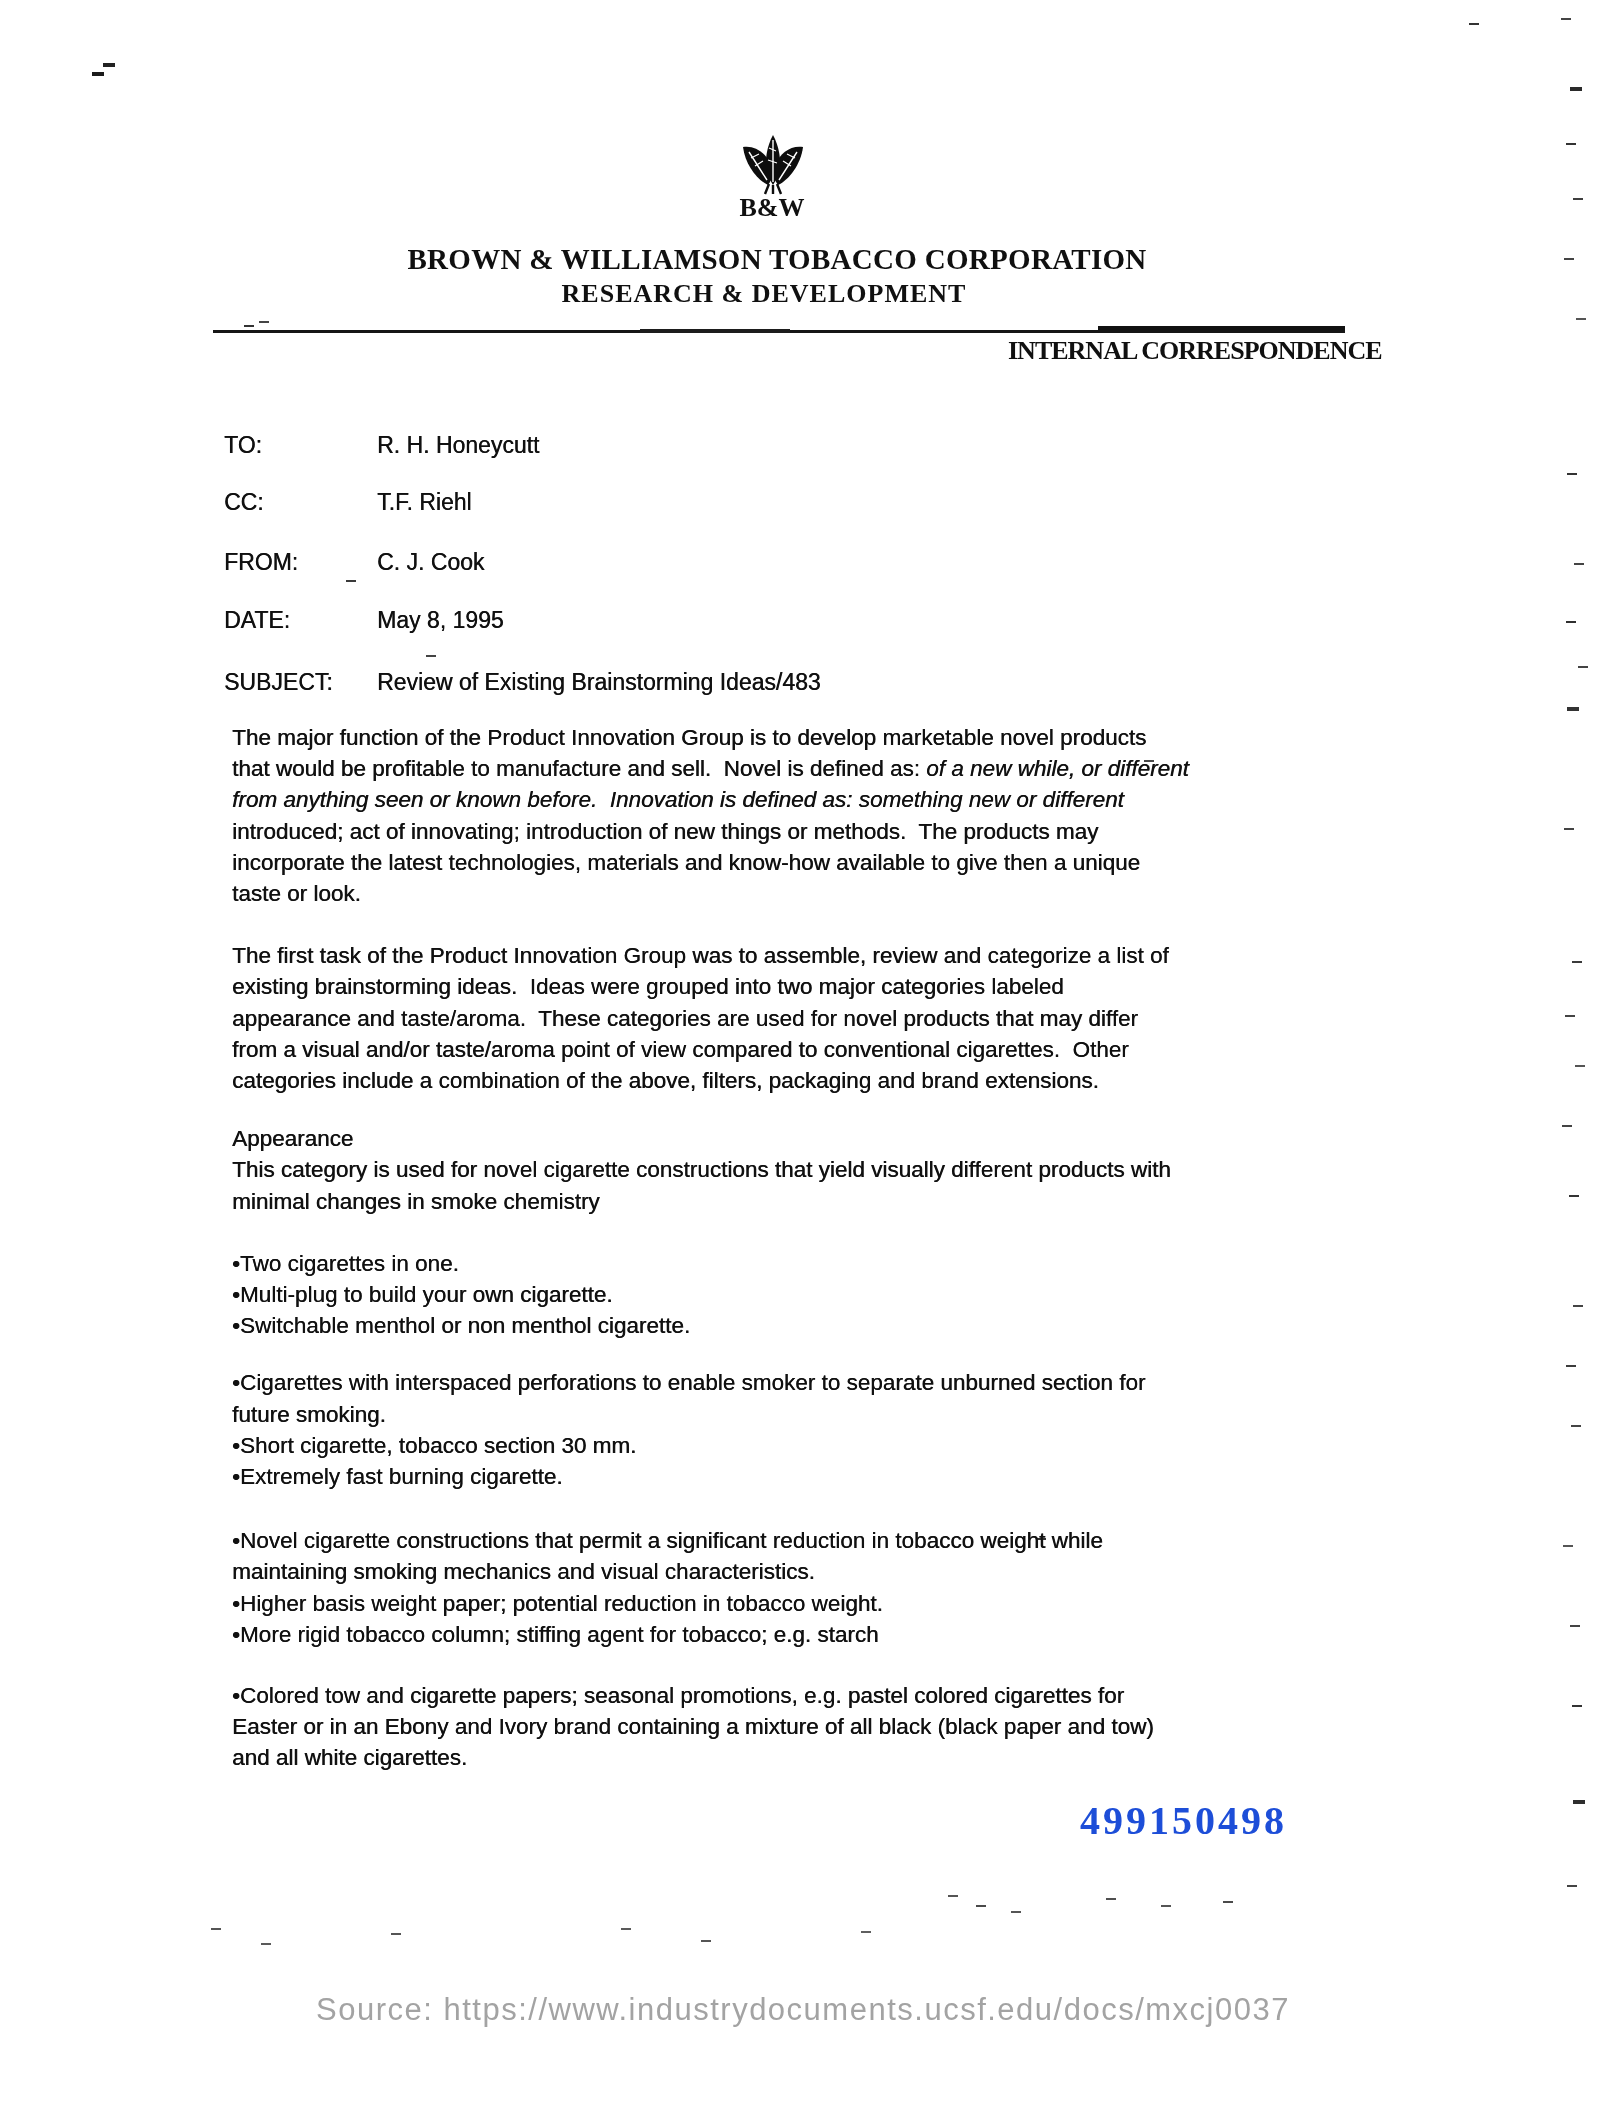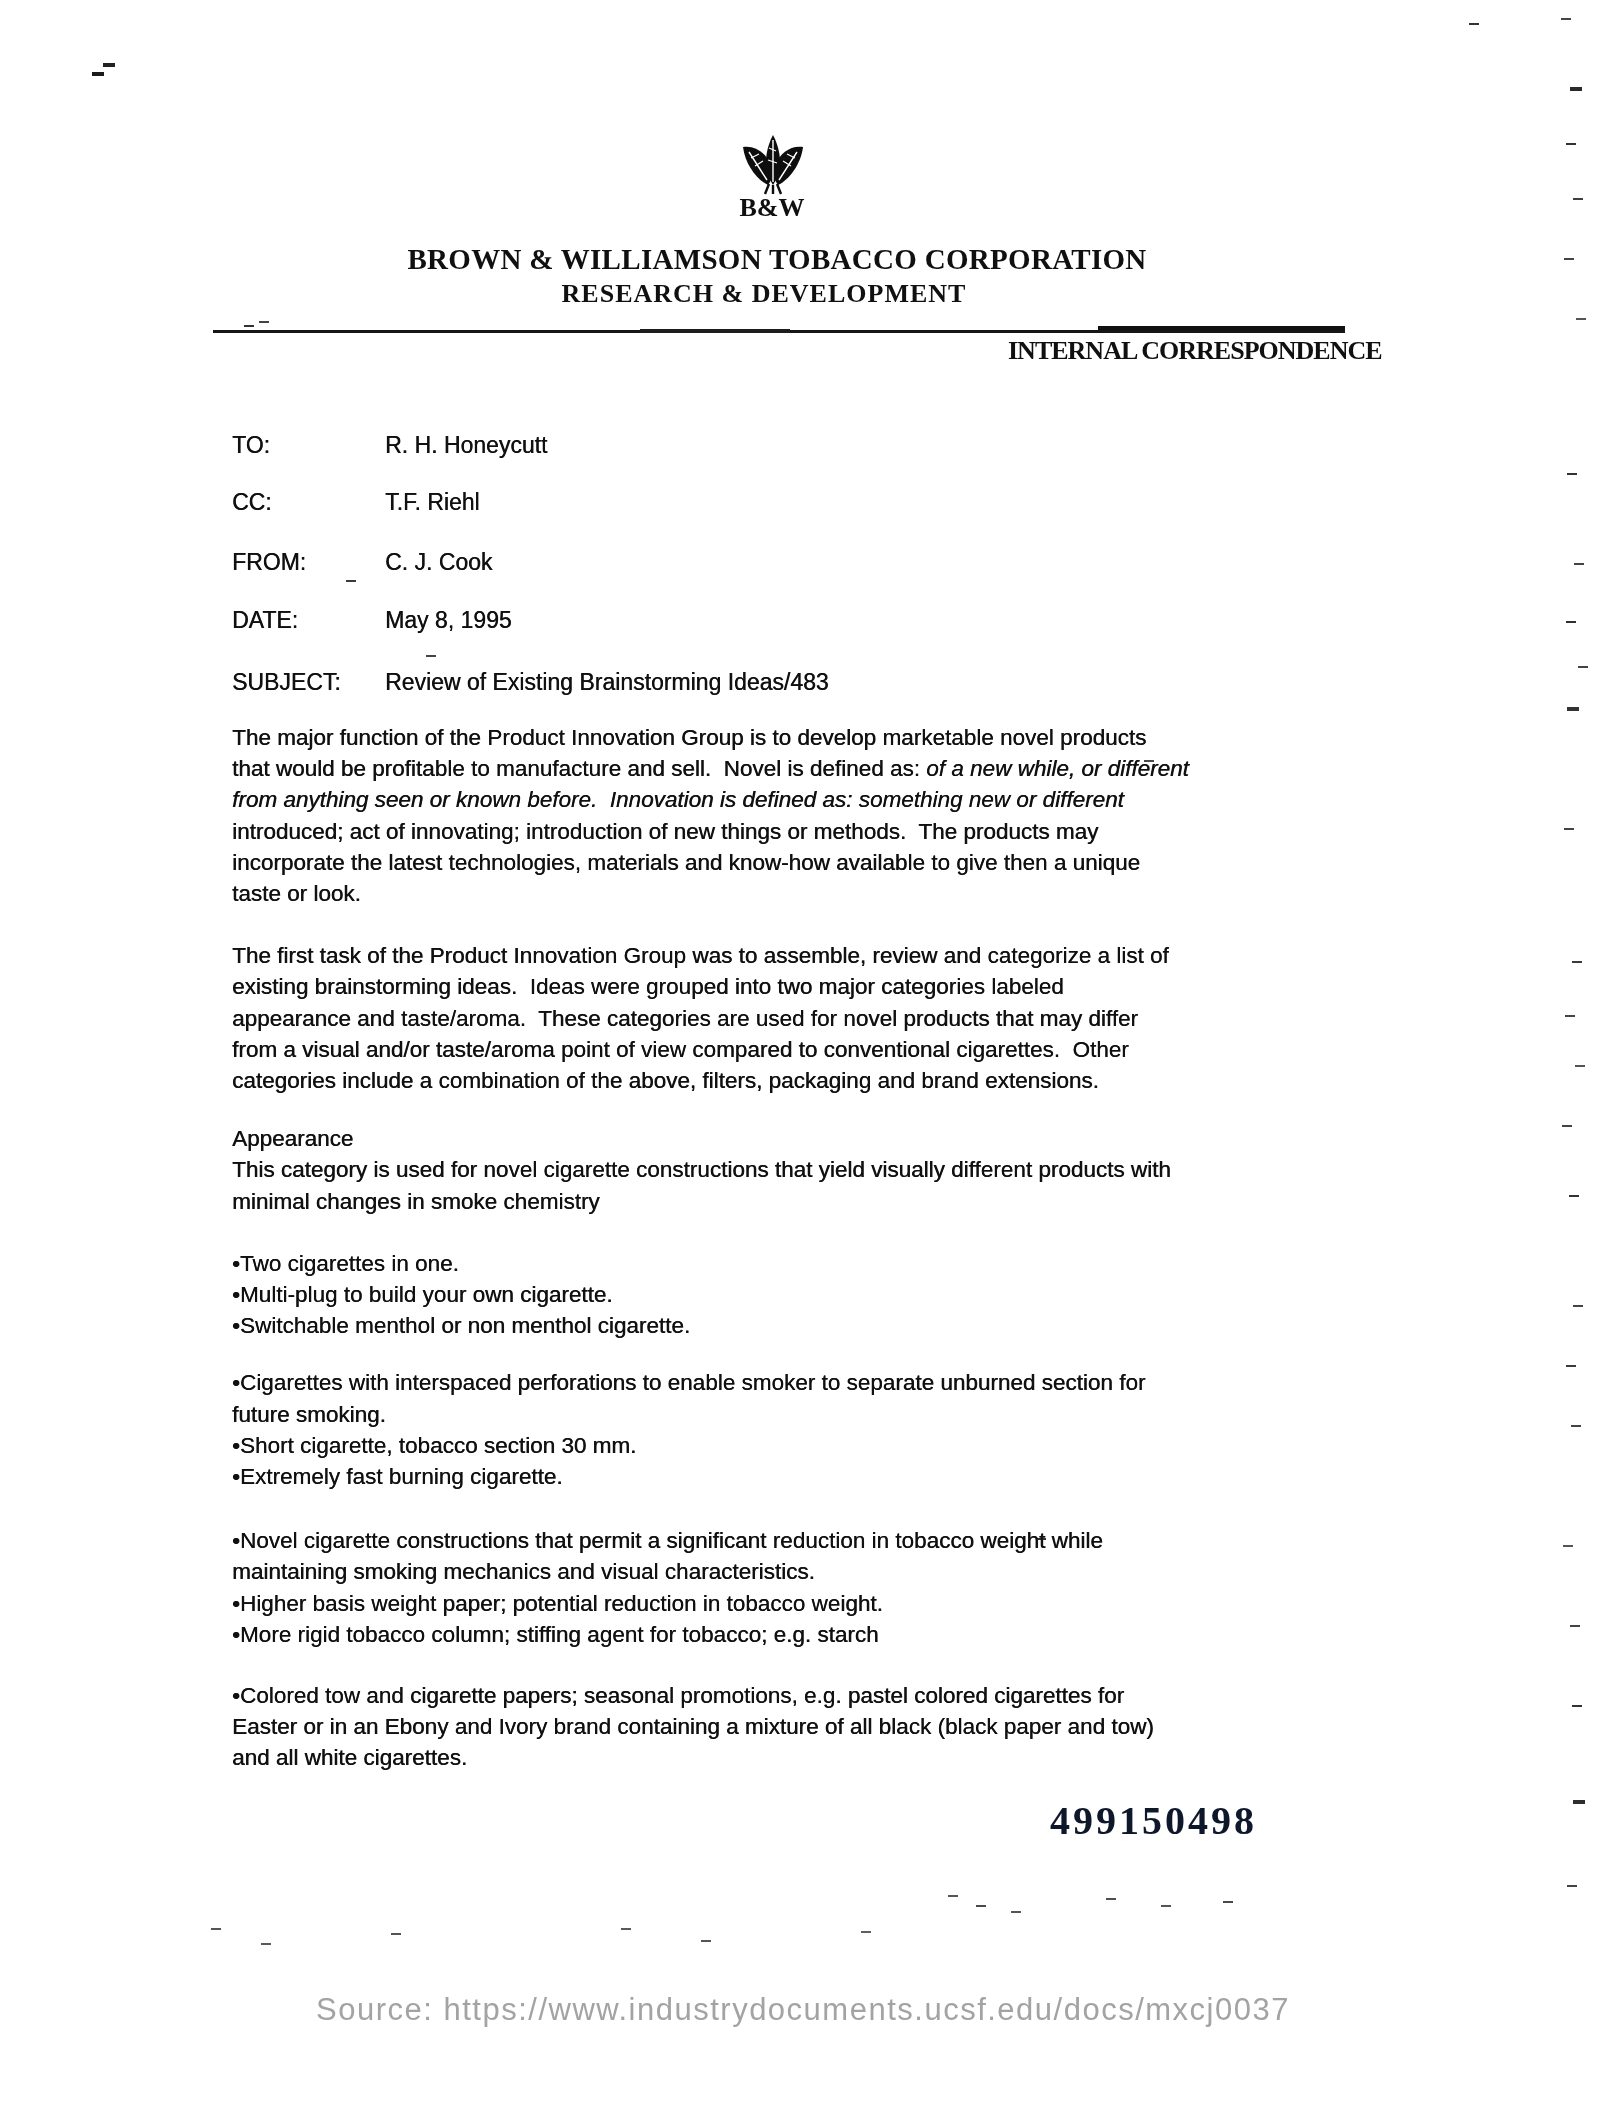--- a/index.html
+++ b/index.html
@@ -19,7 +19,7 @@
   .ic{position:absolute;left:1008px;top:336px;font-family:"Liberation Serif","DejaVu Serif",serif;
       font-weight:bold;font-size:26px;letter-spacing:-1px;white-space:pre;}
   
-  .row{position:absolute;left:232px;font-size:23px;white-space:pre;text-shadow:.4px .2px 0 #222;}
+  .row{position:absolute;left:224px;font-size:23px;white-space:pre;text-shadow:.4px .2px 0 #222;}
   .lbl{display:inline-block;width:153px;}
   
   .body{position:absolute;left:232px;top:722px;width:1230px;font-size:22.5px;line-height:31.2px;

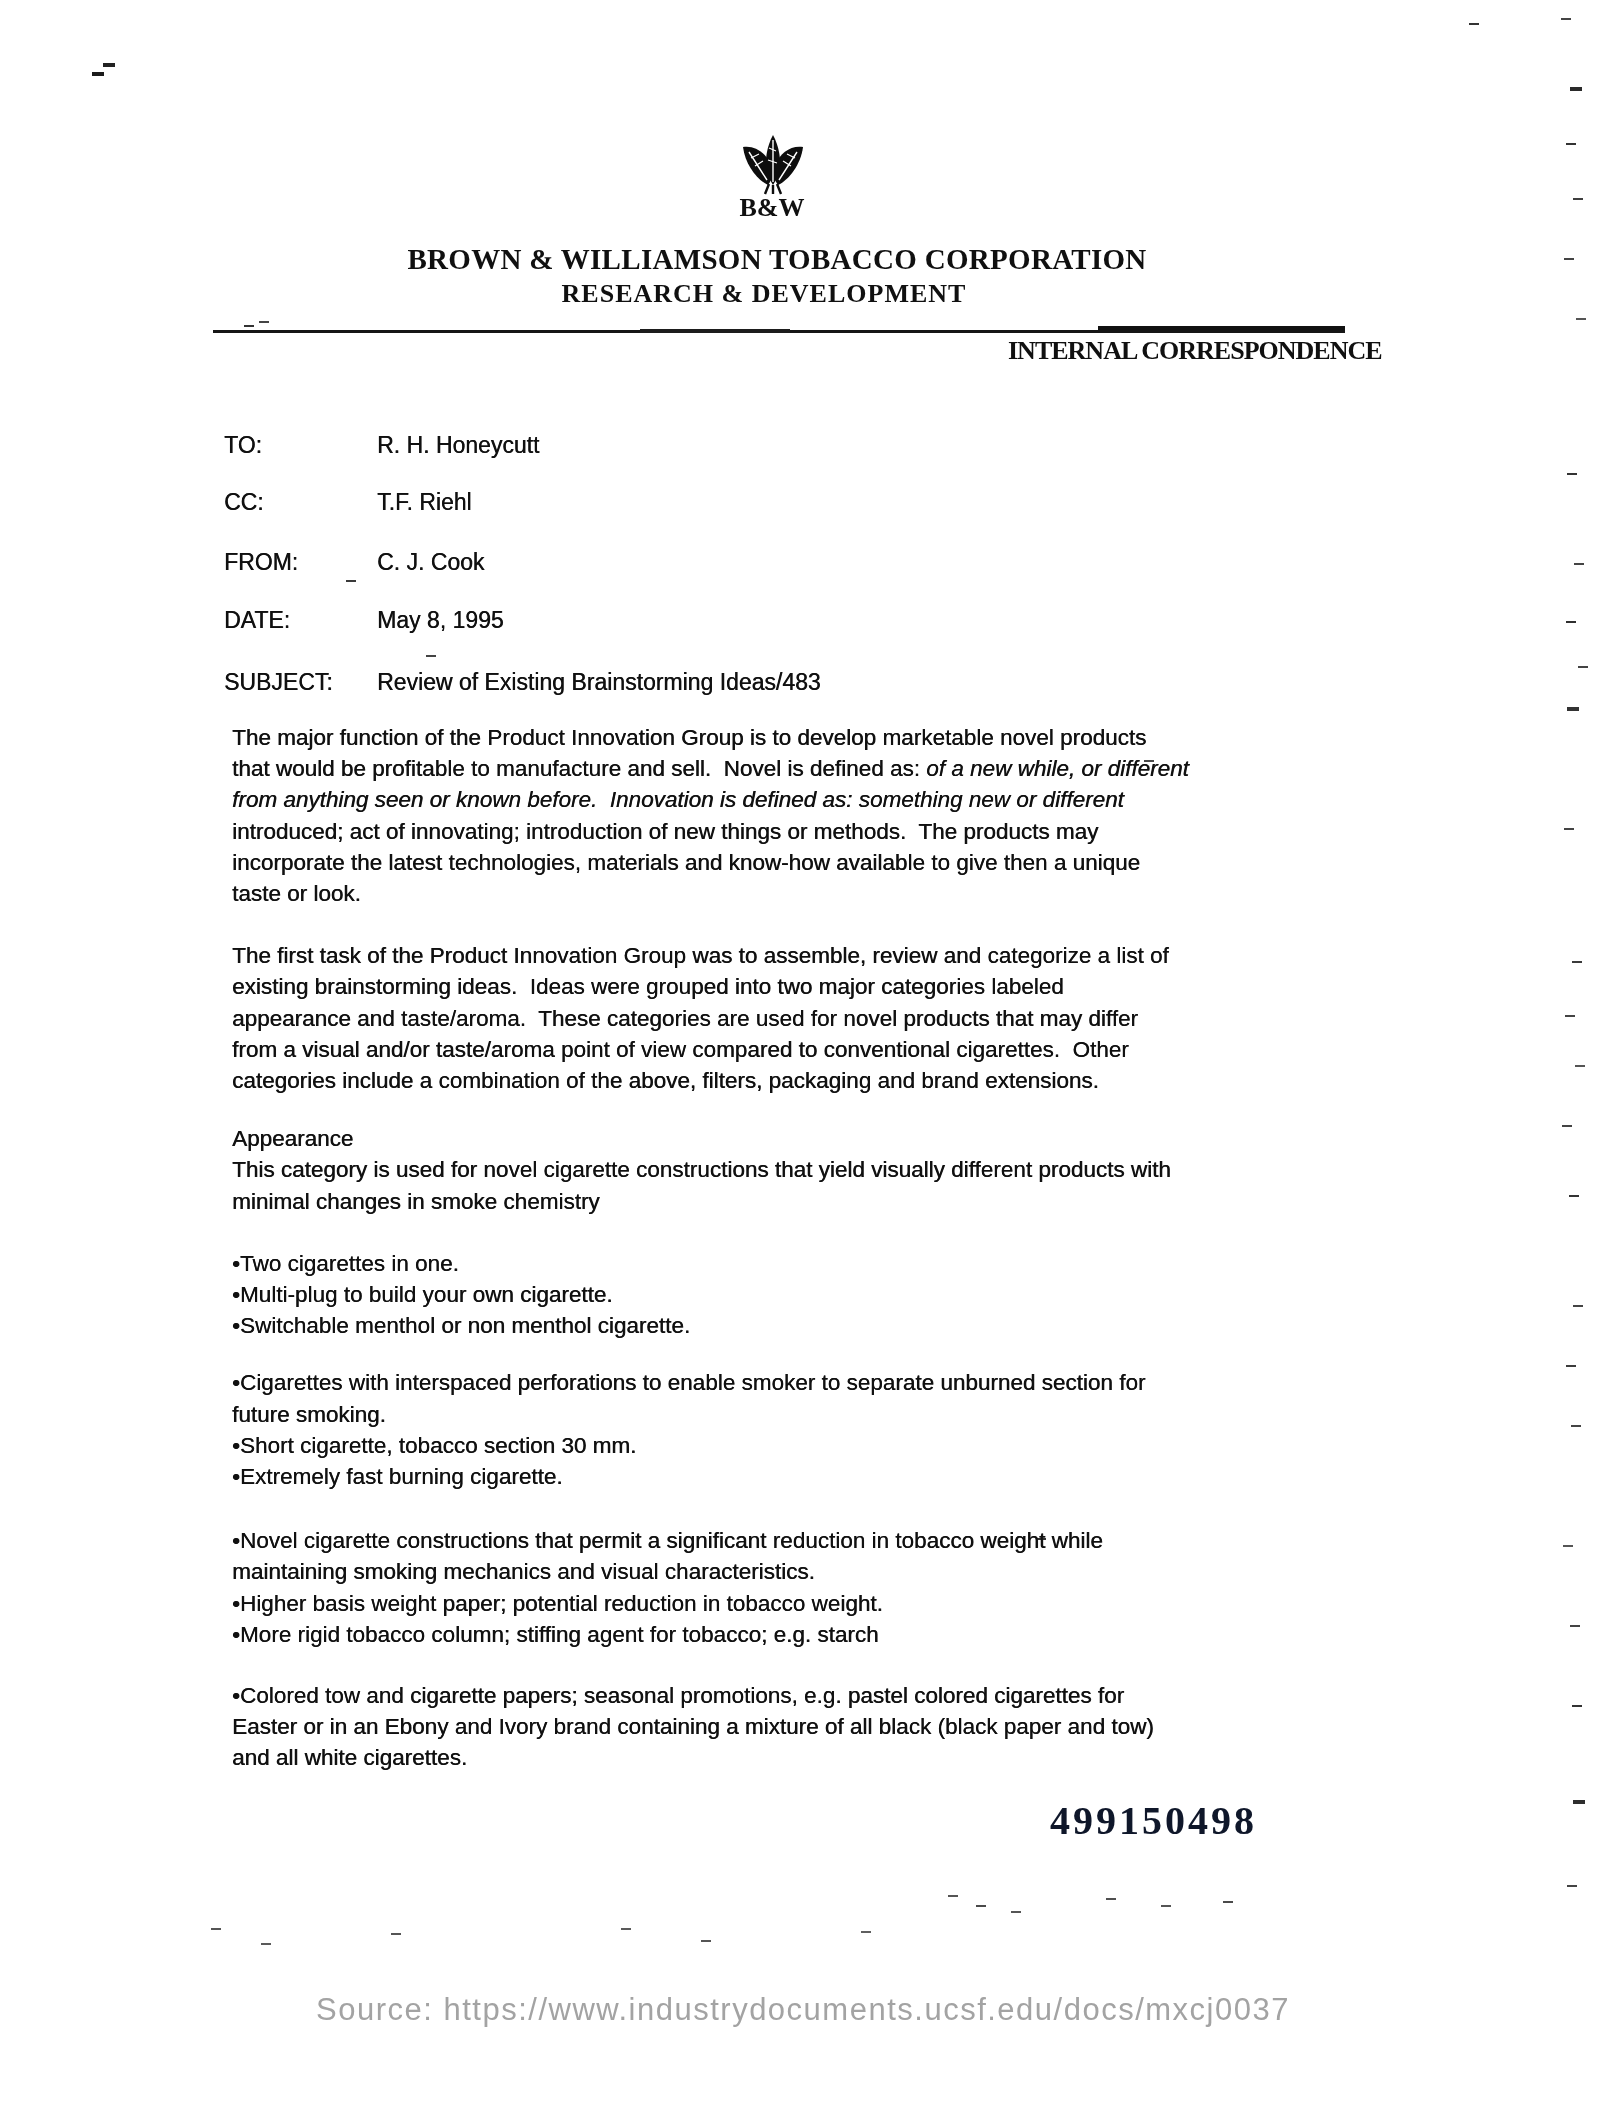--- a/index.html
+++ b/index.html
@@ -34,8 +34,8 @@
   .g2{margin-bottom:33px;}
   .g3{margin-bottom:30px;}
   
-  .docnum{position:absolute;left:1050px;top:1797px;font-family:"Liberation Serif","DejaVu Serif",serif;
-      font-weight:bold;font-size:40px;letter-spacing:3px;color:#0f172a;}
+  .docnum{position:absolute;left:1080px;top:1797px;font-family:"Liberation Serif","DejaVu Serif",serif;
+      font-weight:bold;font-size:40px;letter-spacing:3px;color:#1d4ed8;}
   .source{position:absolute;left:0;top:1992px;width:1606px;text-align:center;
       font-size:31px;letter-spacing:1.5px;color:#a3a3a3;}
   

